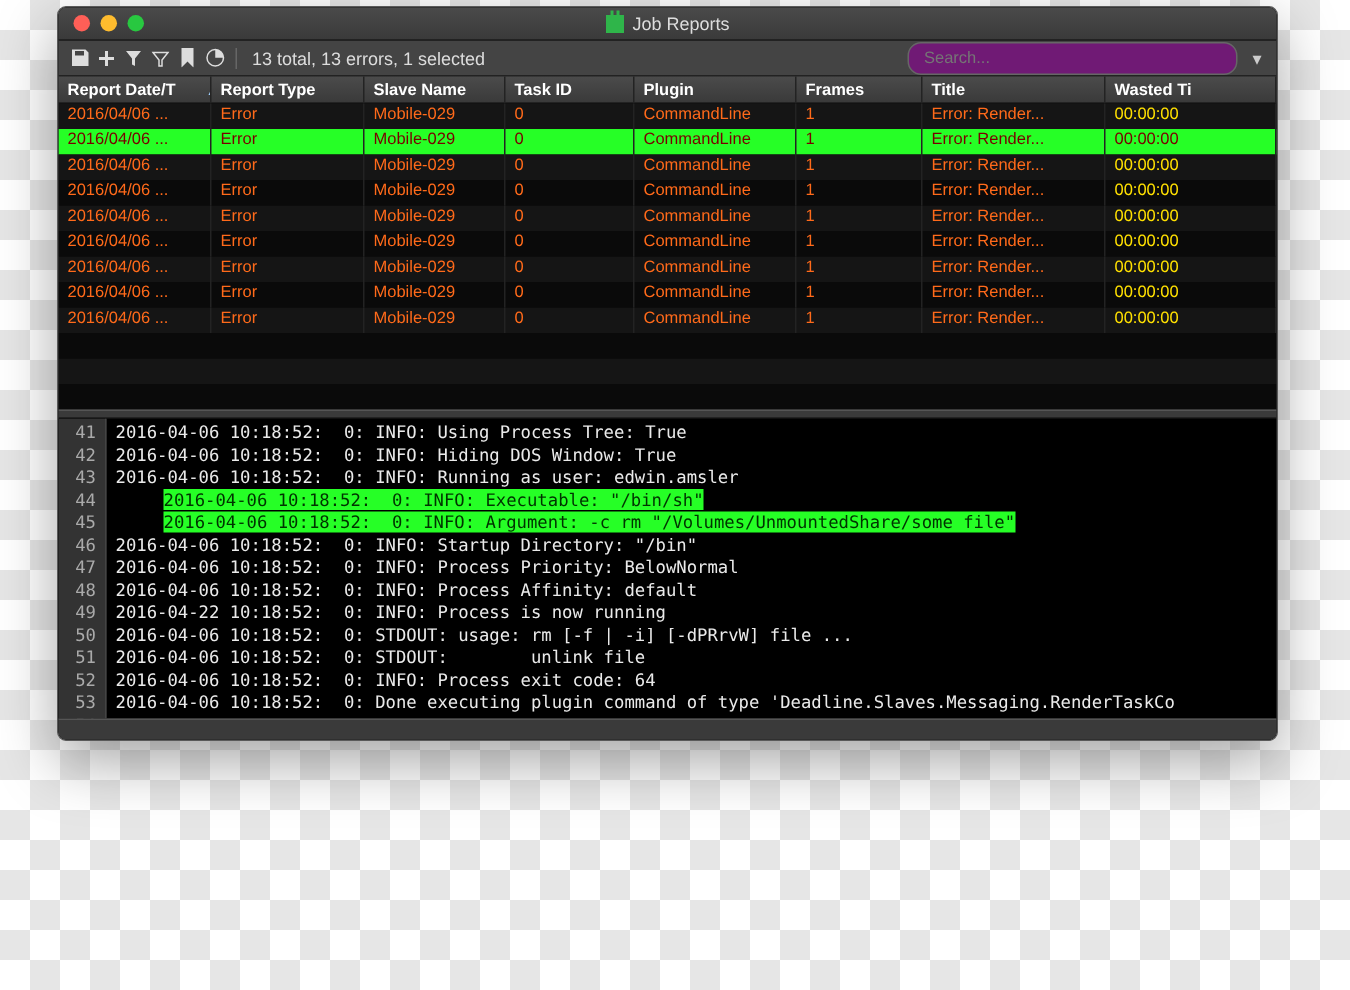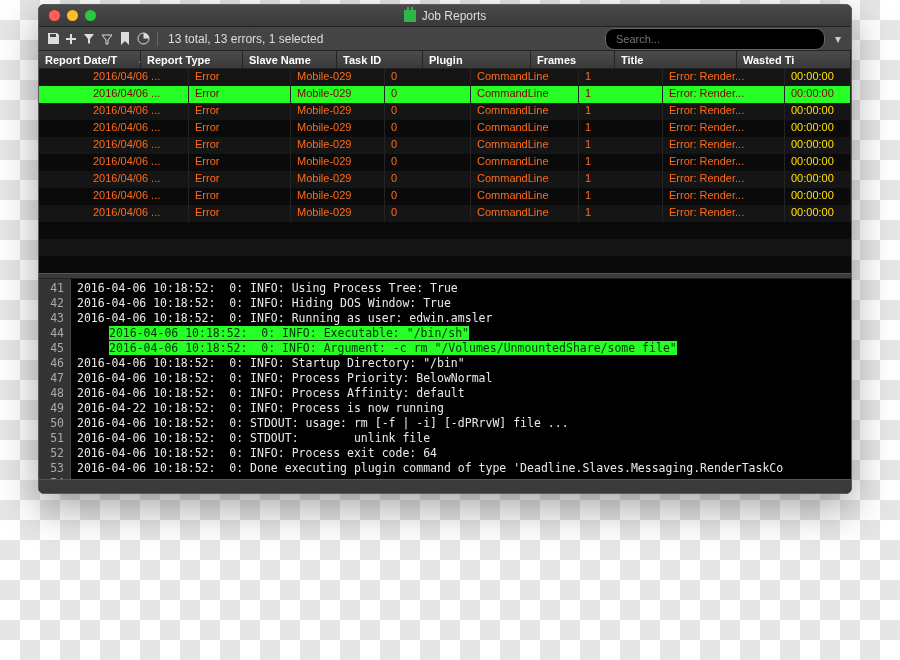--- a/index.html
+++ b/index.html
@@ -45,7 +45,7 @@
   .status-text { margin-left:4px; white-space:nowrap;}
   .spacer{flex:1;}
   .search {
-    width:220px;height:17px;background:#000000;border:1px solid #666;border-radius:9px;
+    width:220px;height:17px;background:#701a75;border:1px solid #666;border-radius:9px;
     color:#aaa;font-size:11px;padding:10px 10px;outline:none;
   }
   .dd { width:14px;height:14px;display:flex;align-items:center;justify-content:center;color:#ccc;margin-left:4px;cursor:pointer;}

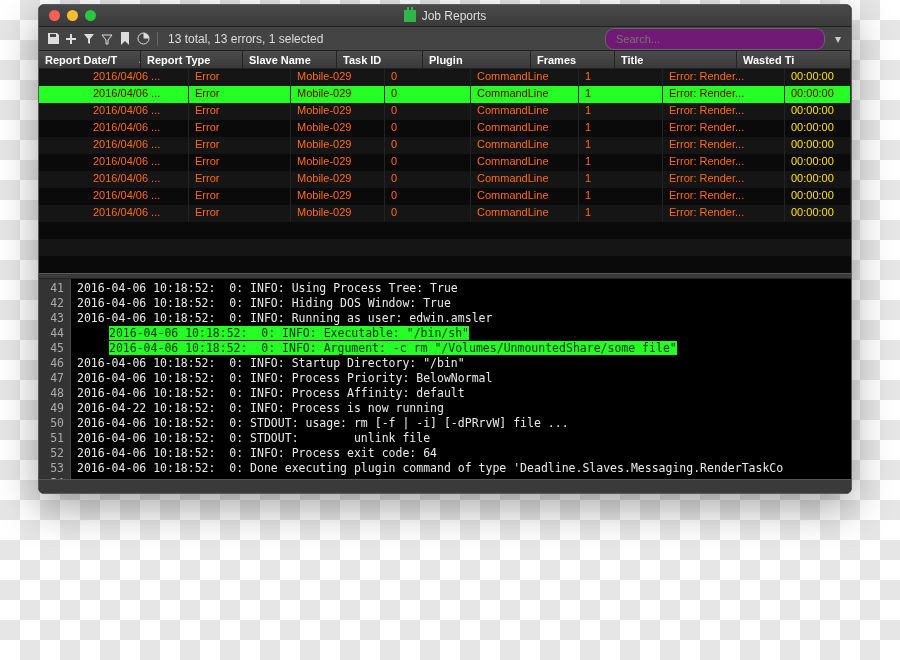--- a/index.html
+++ b/index.html
@@ -60,7 +60,7 @@
   .c-plugin{width:108px;} .c-frames{width:84px;} .c-title{width:122px;} .c-wasted{flex:1;}
   
   .tbody { }
-  .trow { display:flex; height:17px; font-size:11px;padding-left:48px;}
+  .trow { display:flex; height:17px; font-size:11px;}
   .trow.stripe-a{background:#151515;} .trow.stripe-b{background:#0a0a0a;}
   .trow.selected{background:#26ff26;}
   .td { padding:1px 6px; border-right:1px solid #232323; white-space:nowrap; overflow:hidden;}

